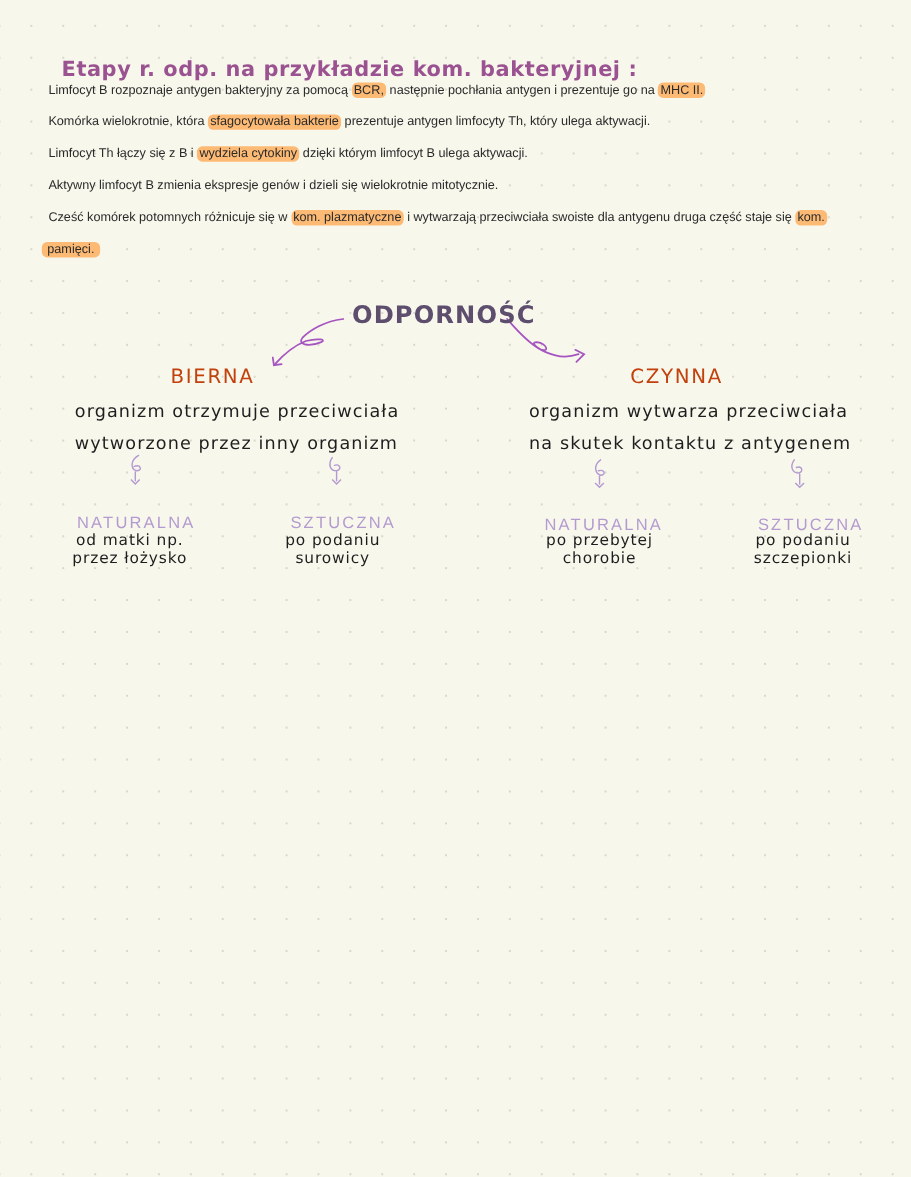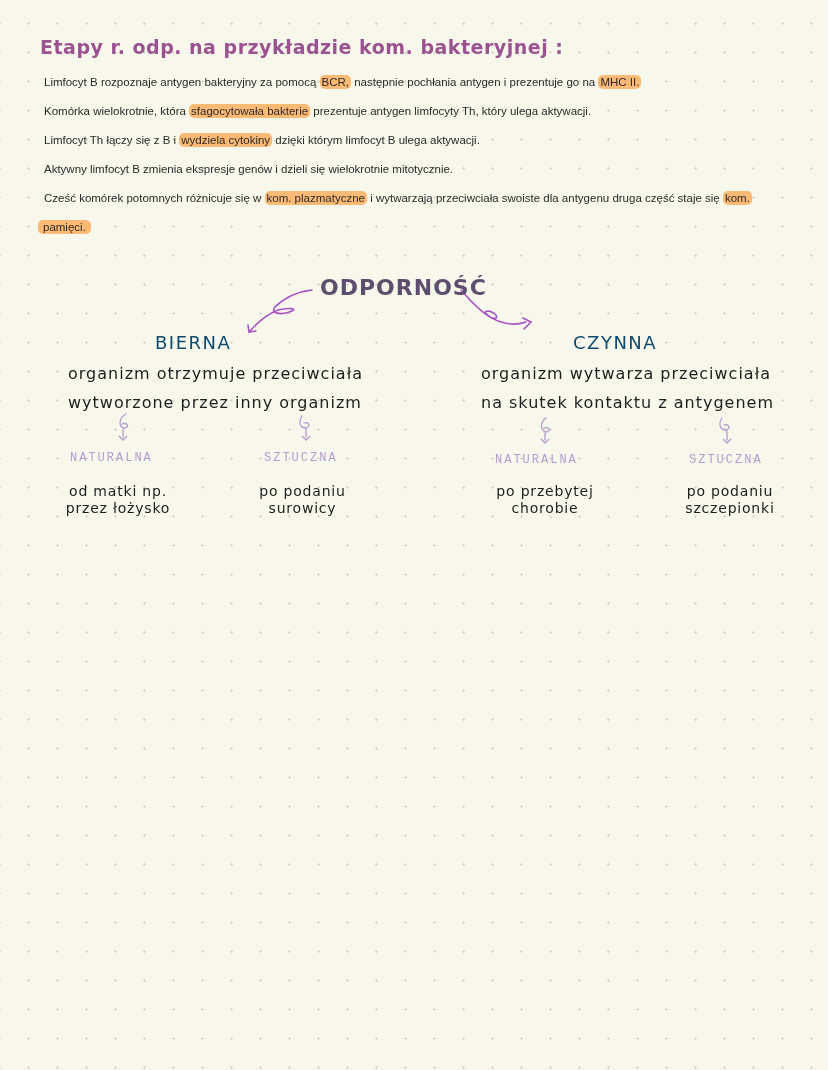--- a/index.html
+++ b/index.html
@@ -28,7 +28,7 @@
       font-weight: bold;
       color: #9a5290;
       letter-spacing: 0.5px;
-      margin: 0;
+      margin: 16px;
       white-space: nowrap;
     }
 

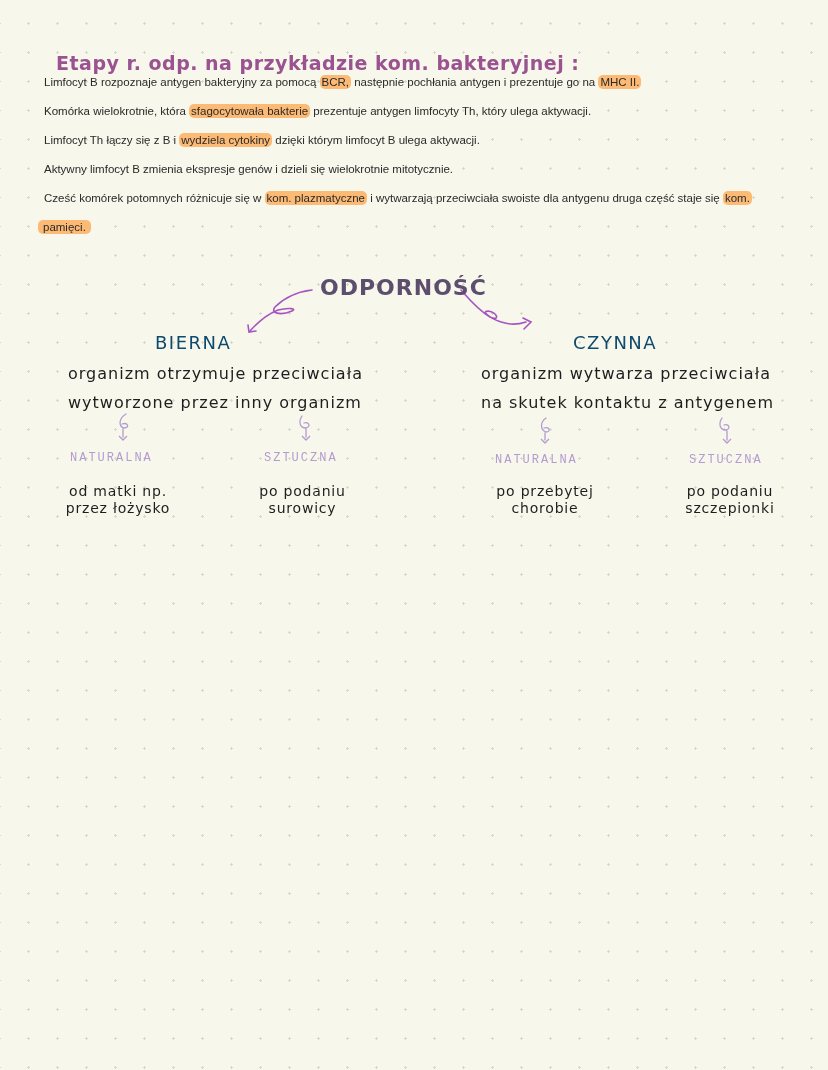--- a/index.html
+++ b/index.html
@@ -60,7 +60,7 @@
       position: absolute;
       font-family: "DejaVu Sans", sans-serif;
       font-size: 18px;
-      color: #0c4a6e;
+      color: #c2410c;
       letter-spacing: 1.5px;
       text-align: right;
     }

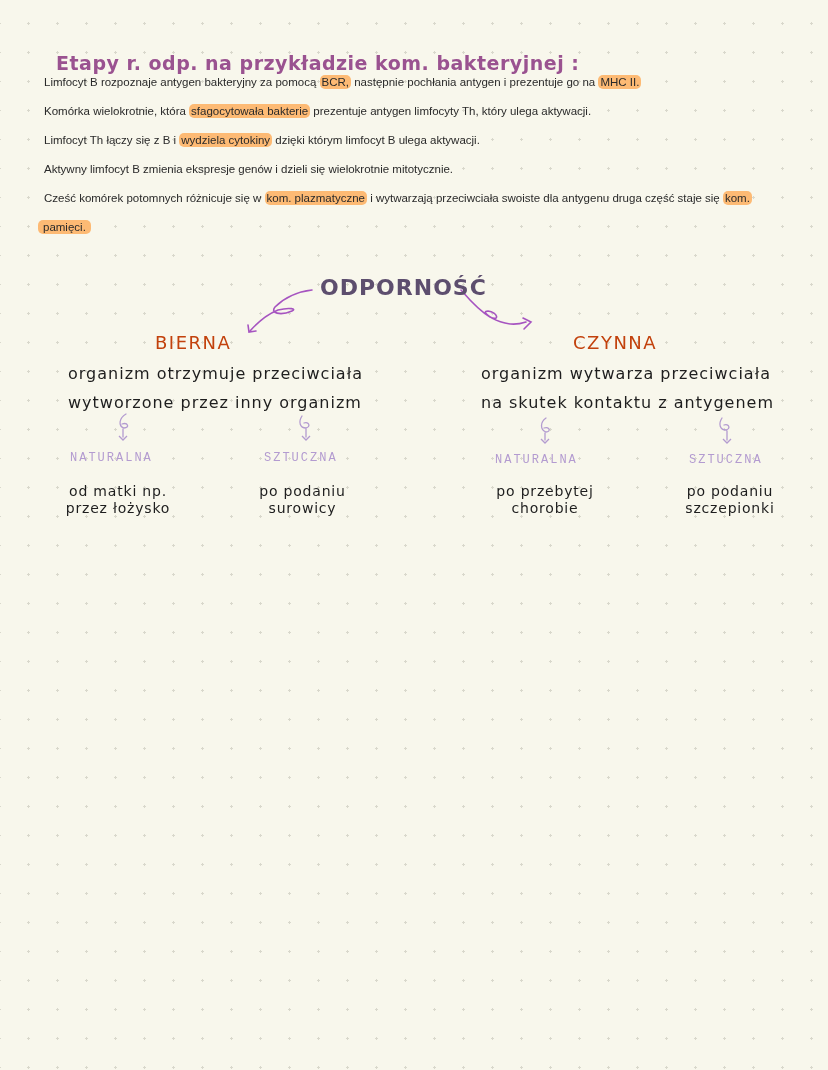--- a/index.html
+++ b/index.html
@@ -74,10 +74,11 @@
     }
     .sub-title {
       position: absolute;
-      font-family: Liberation Mono, monospace;
-      font-size: 12px;
+      font-family: Liberation Sans, sans-serif;
+      font-size: 15px;
       color: #b39bd0;
       letter-spacing: 2px;
+      margin-top: 16px;
     }
     .leaf {
       position: absolute;

